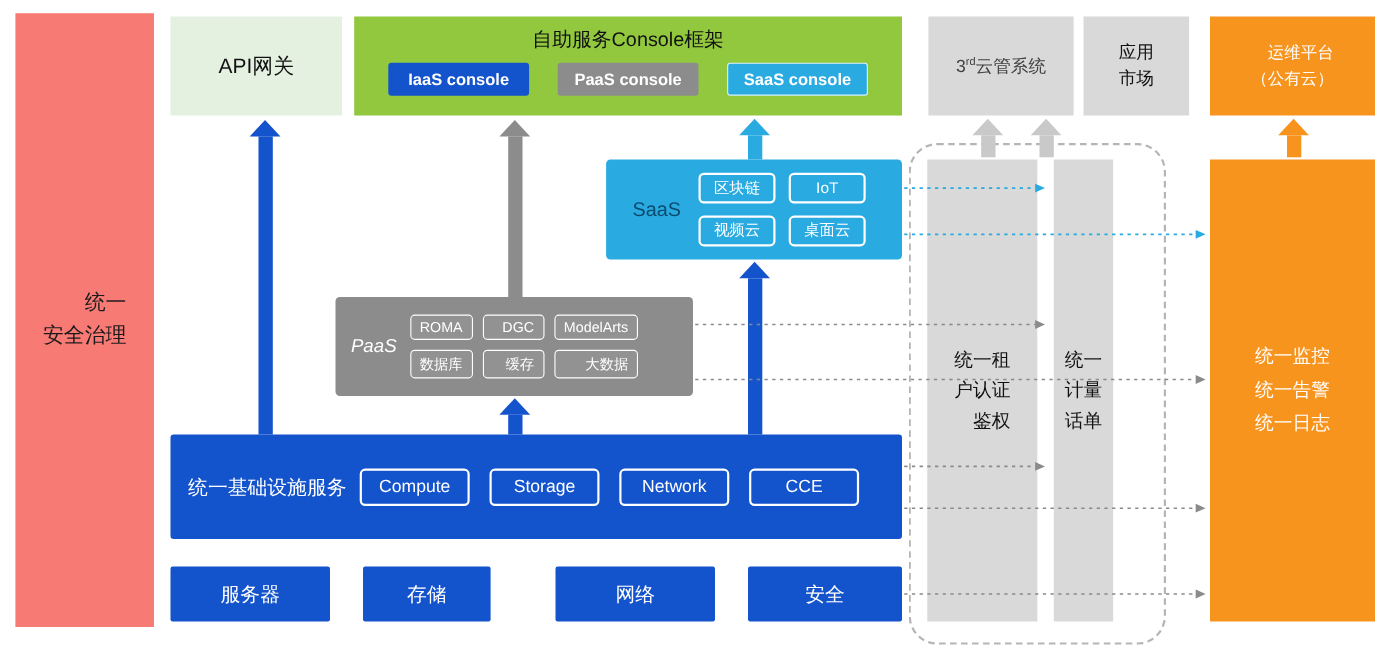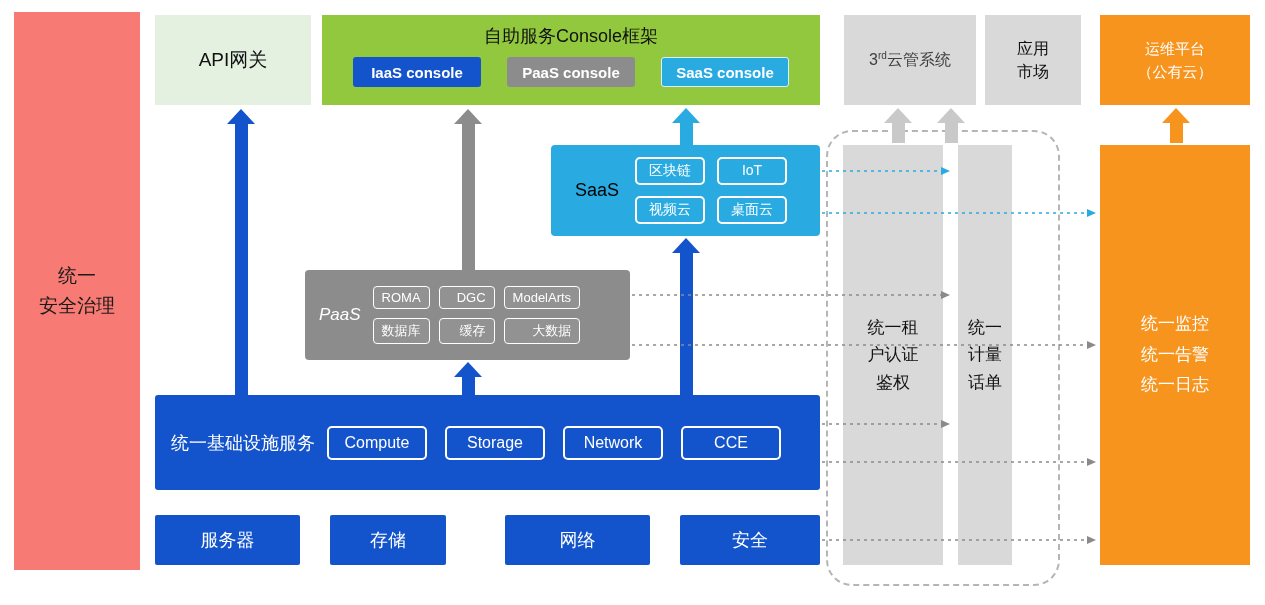--- a/index.html
+++ b/index.html
@@ -8,7 +8,7 @@
   .canvas { position: relative; width: 1265px; height: 605px; background: #fff; overflow: hidden; }
   .abs { position: absolute; }
   .flexc { display: flex; align-items: center; justify-content: center; }
-  .pre { white-space: pre-line; text-align: center; }
+  .pre { white-space: pre-line; text-align: right; }
 
   
   .red-bar      { left: 14px;   top: 12px;  width: 126px; height: 558px; background: #f87a74; color: #1a1a1a; font-size: 19px; line-height: 1.6; }

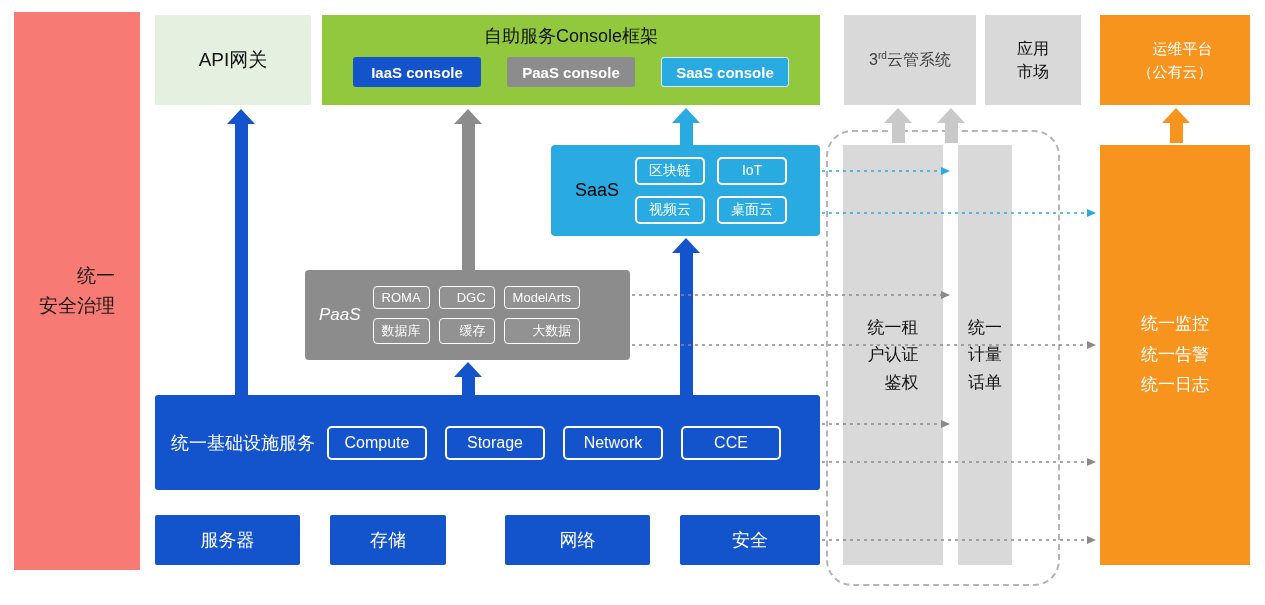--- a/index.html
+++ b/index.html
@@ -27,7 +27,7 @@
   .om-box       { left: 1100px; top: 15px;  width: 150px; height: 90px; background: #f7941e; color: #fff; font-size: 15px; line-height: 1.55; }
 
   .saas-box     { left: 551px;  top: 145px; width: 269px; height: 91px; background: #29abe2; border-radius: 4px; display: flex; align-items: center; }
-  .saas-label   { color: #000000; font-size: 18px; padding: 0 16px 0 24px; }
+  .saas-label   { color: #0c4a6e; font-size: 18px; padding: 0 16px 0 24px; }
   .chip-grid2   { display: grid; grid-template-columns: max-content max-content; gap: 11px 12px; }
   .wchip        { border: 2px solid #fff; border-radius: 5px; color: #fff; text-align: center; padding: 3px 12px; font-size: 14px; min-width: 60px; }
 

